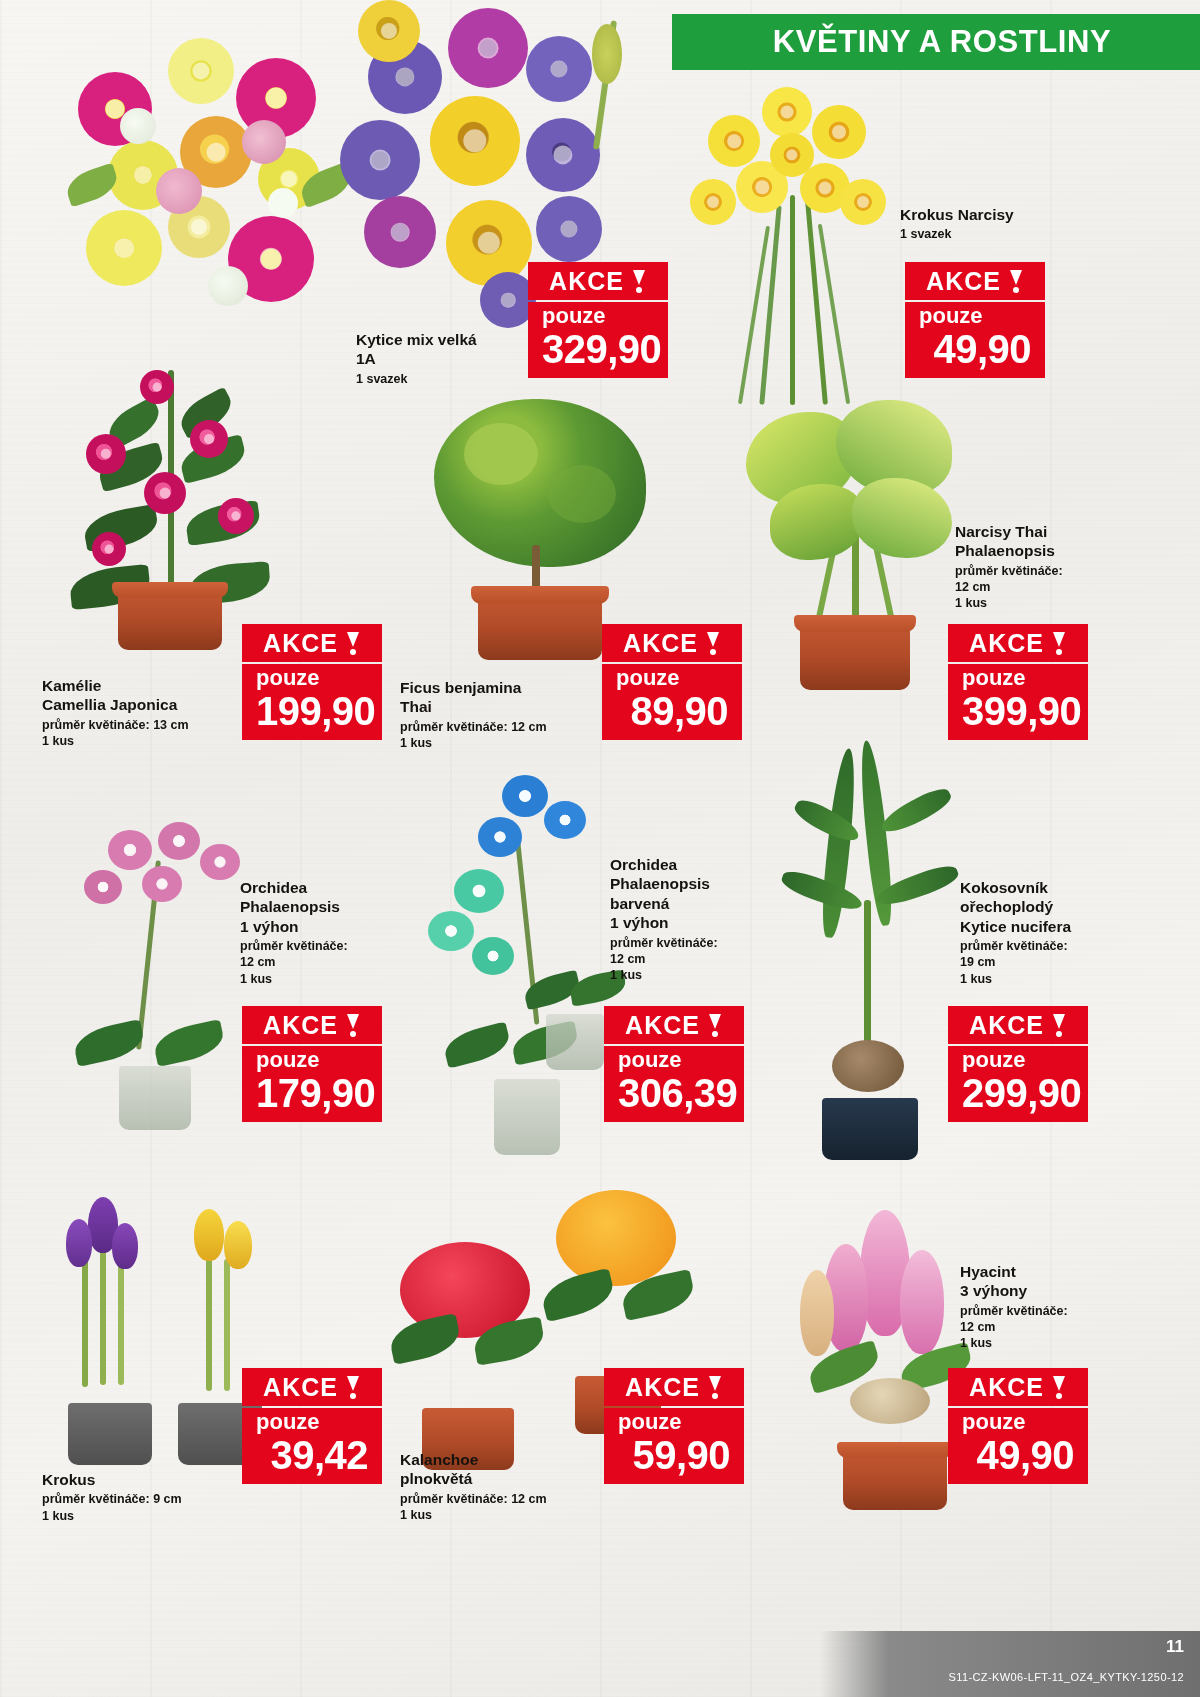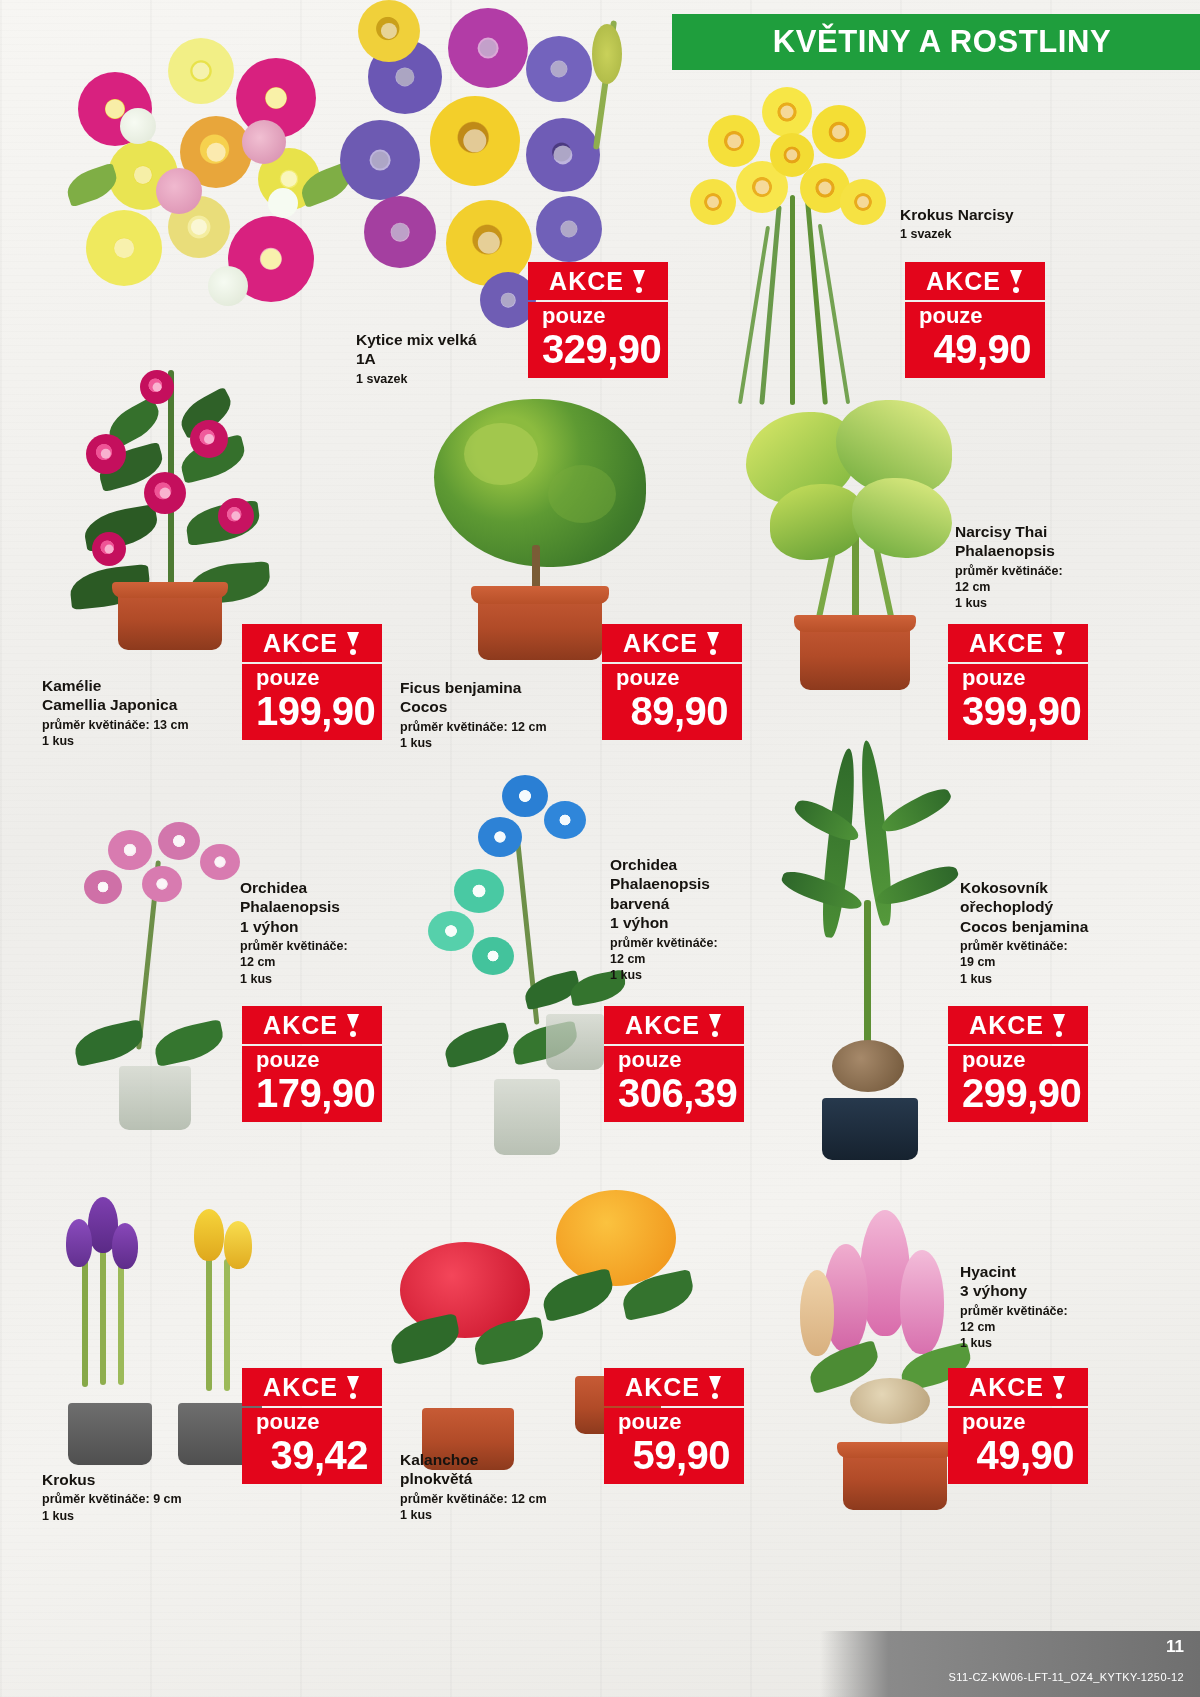--- a/index.html
+++ b/index.html
@@ -279,7 +279,7 @@
 
   <div class="ptxt" style="left:400px; top:678px; width:200px;">
     <div class="name">Ficus benjamina</div>
-    <div class="name">Cocos</div>
+    <div class="name">Thai</div>
     <div class="sub" style="white-space:pre-line;">průměr květináče: 12 cm
 1 kus</div>
   </div>

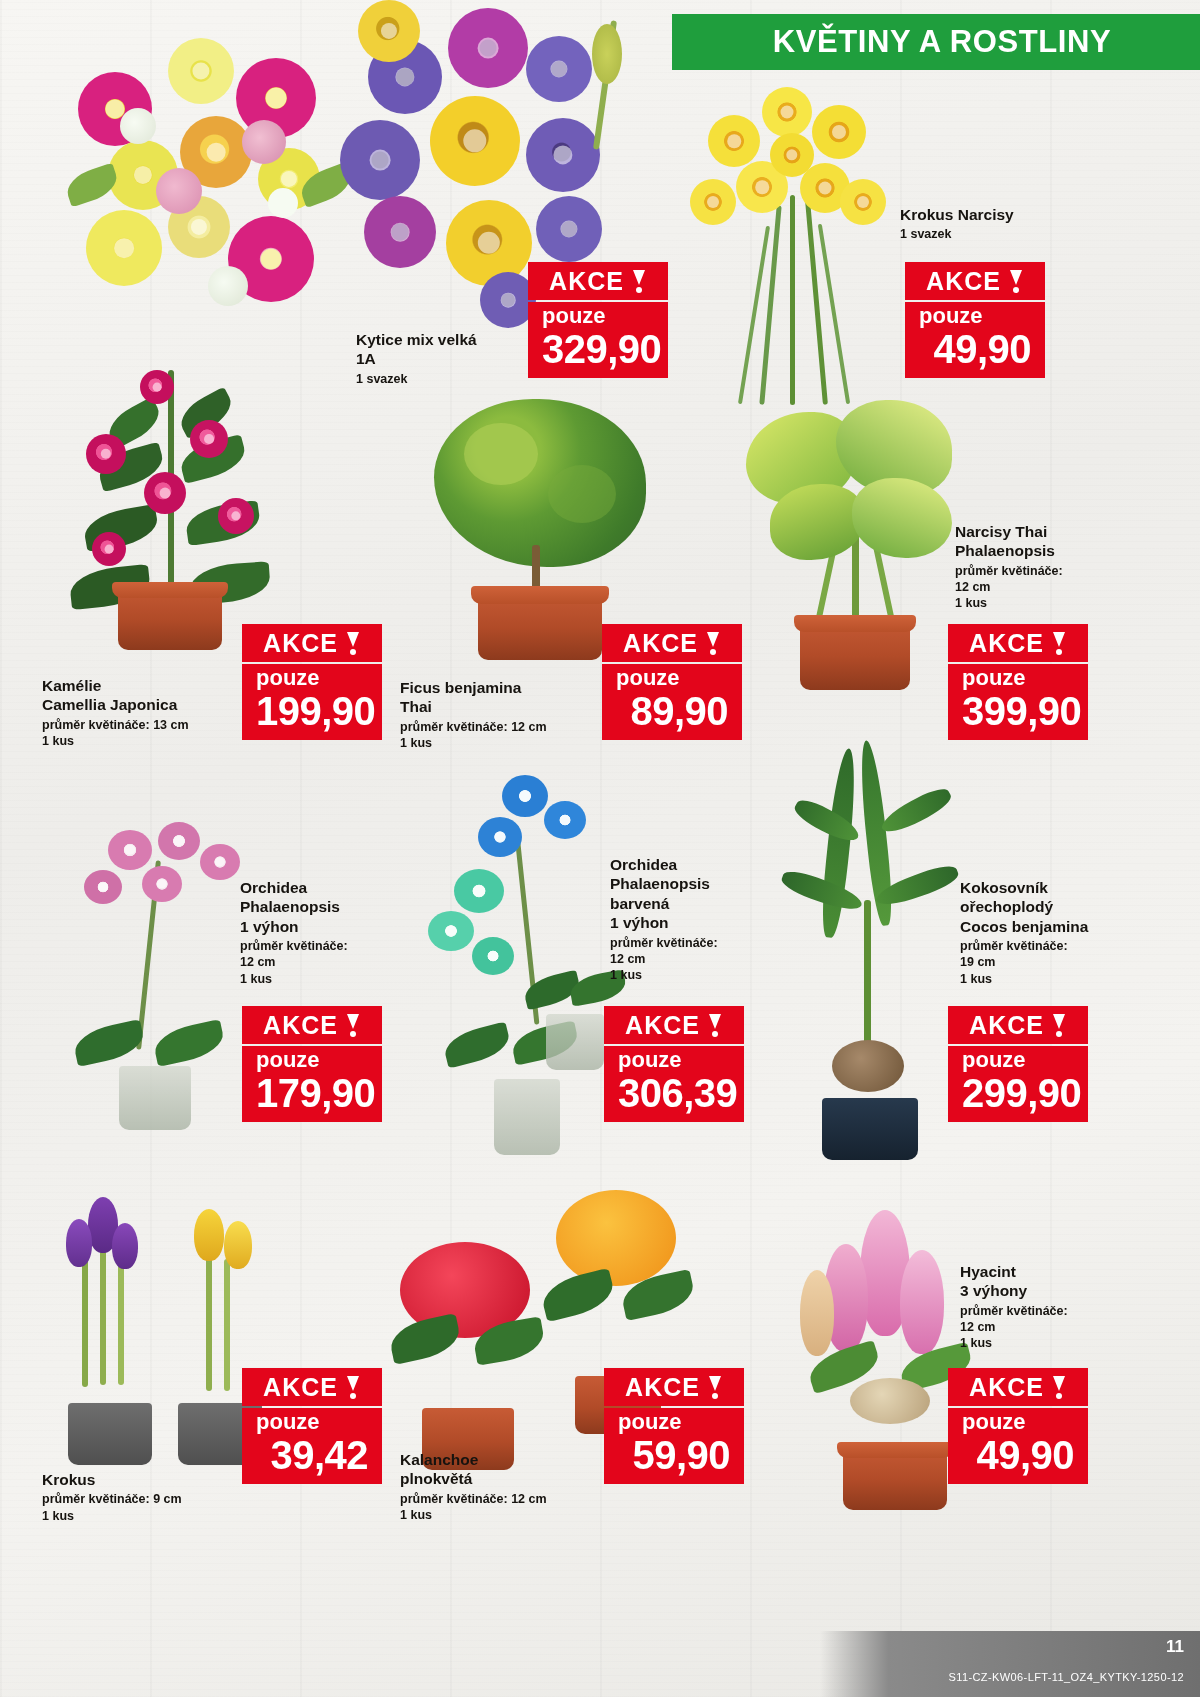--- a/index.html
+++ b/index.html
@@ -409,7 +409,7 @@
   <div class="ptxt" style="left:960px; top:878px; width:190px;">
     <div class="name">Kokosovník</div>
     <div class="name">ořechoplodý</div>
-    <div class="name">Cocos benjamina</div>
+    <div class="name">Kytice nucifera</div>
     <div class="sub" style="white-space:pre-line;">průměr květináče:
 19 cm
 1 kus</div>

